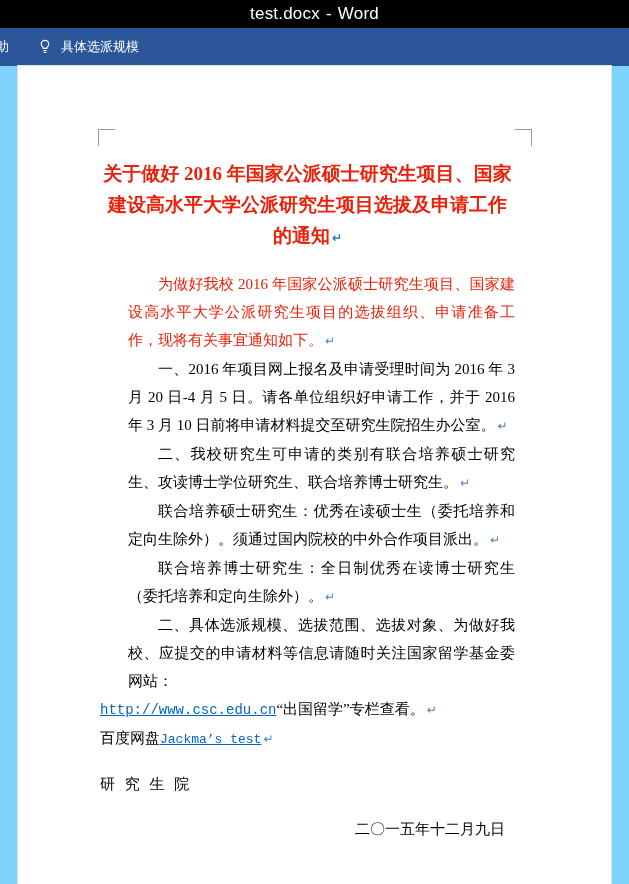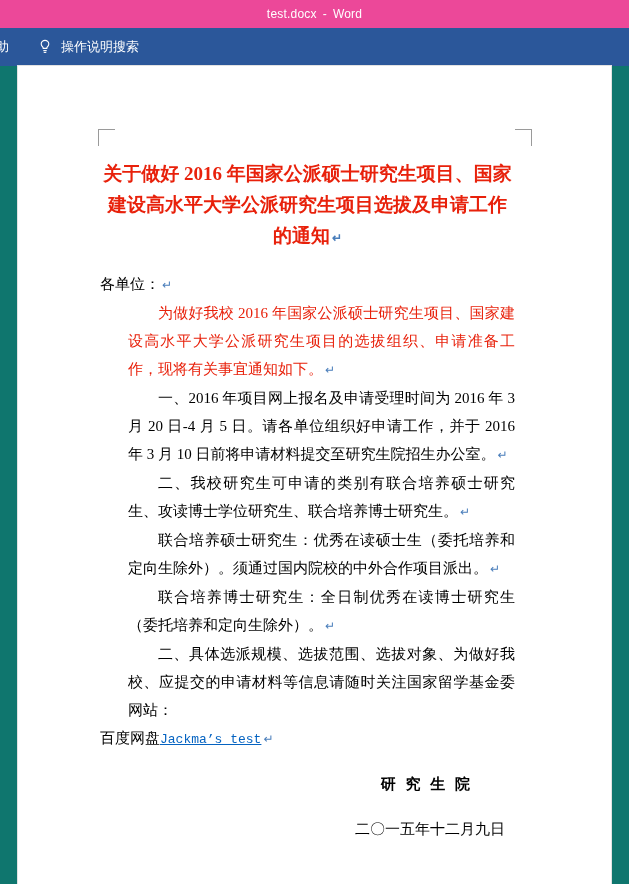--- a/index.html
+++ b/index.html
@@ -18,13 +18,13 @@
   
   .titlebar {
     height: 28px;
-    background: #ec4899;
+    background: #000000;
     color: #ffffff;
     display: flex;
     align-items: center;
     justify-content: center;
     font-family: "Liberation Sans", sans-serif;
-    font-size: 12px;
+    font-size: 17px;
     letter-spacing: 0.2px;
   }
   .titlebar .sep {

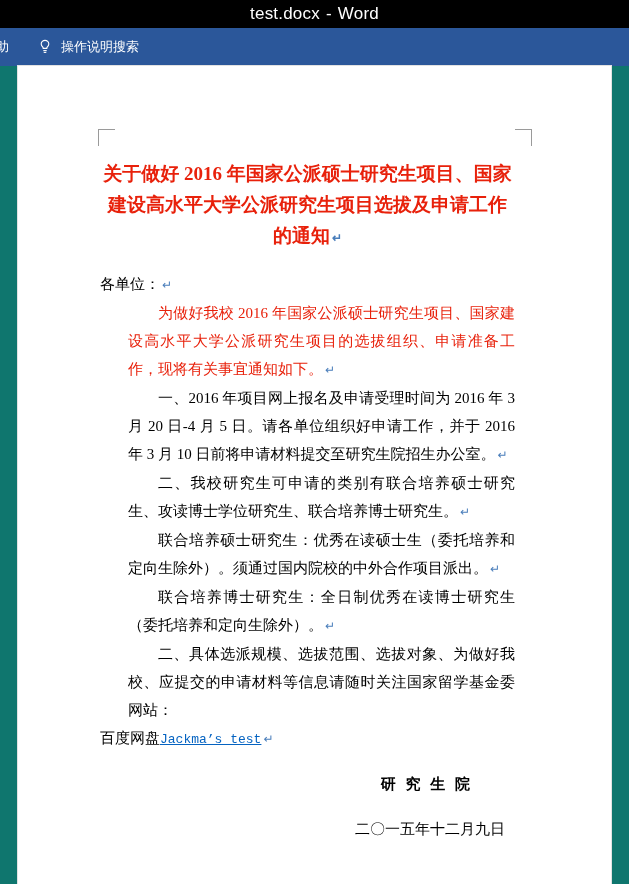--- a/index.html
+++ b/index.html
@@ -174,7 +174,7 @@
         <line x1="6.7" y1="13.4" x2="9.3" y2="13.4" stroke="#ffffff" stroke-width="1.1"></line>
       </svg>
     </span>
-    <span>操作说明搜索</span>
+    <span>具体选派规模</span>
   </div>
 </div>
 

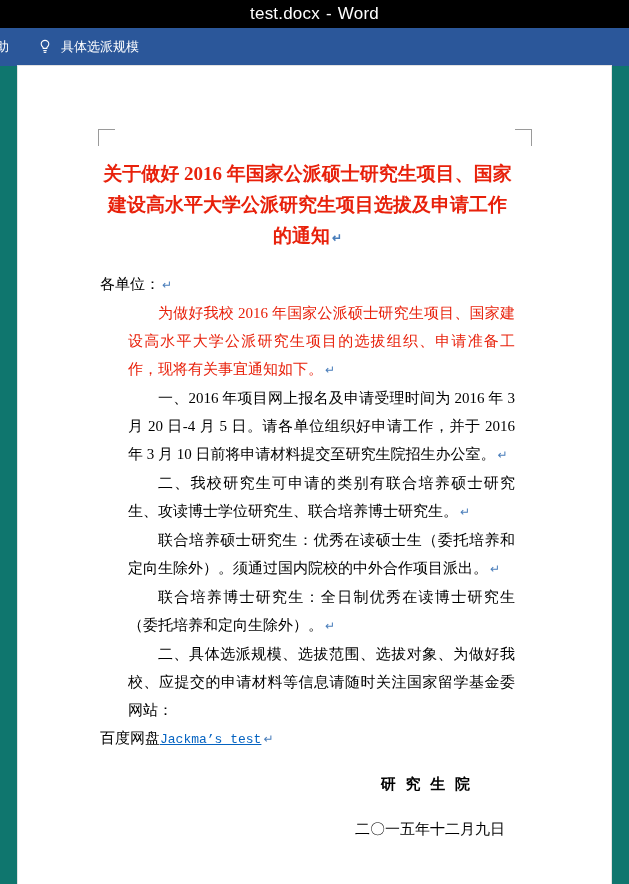--- a/index.html
+++ b/index.html
@@ -72,7 +72,7 @@
     left: 0;
     right: 0;
     bottom: 0;
-    background: #0f766e;
+    background: #7dd3fc;
   }
   .page {
     position: absolute;

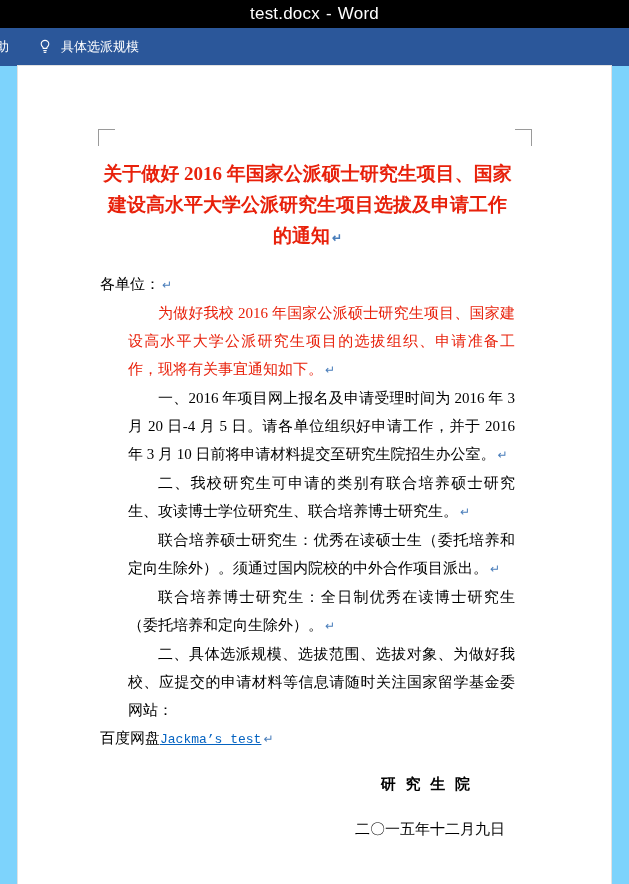--- a/index.html
+++ b/index.html
@@ -189,9 +189,6 @@
         <span>关于做好 2016 年国家公派硕士研究生项目、国家建设高水平大学公派研究生项目选拔及申请工作的通知</span><span class="pilcrow">↵</span>
       </div>
 
-      <p class="para">
-        <span>各单位：</span><span class="pilcrow">↵</span>
-      </p>
 
       <p class="para indent2 red">
         <span>为做好我校 2016 年国家公派硕士研究生项目、国家建设高水平大学公派研究生项目的选拔组织、申请准备工作，现将有关事宜通知如下。</span><span class="pilcrow">↵</span>

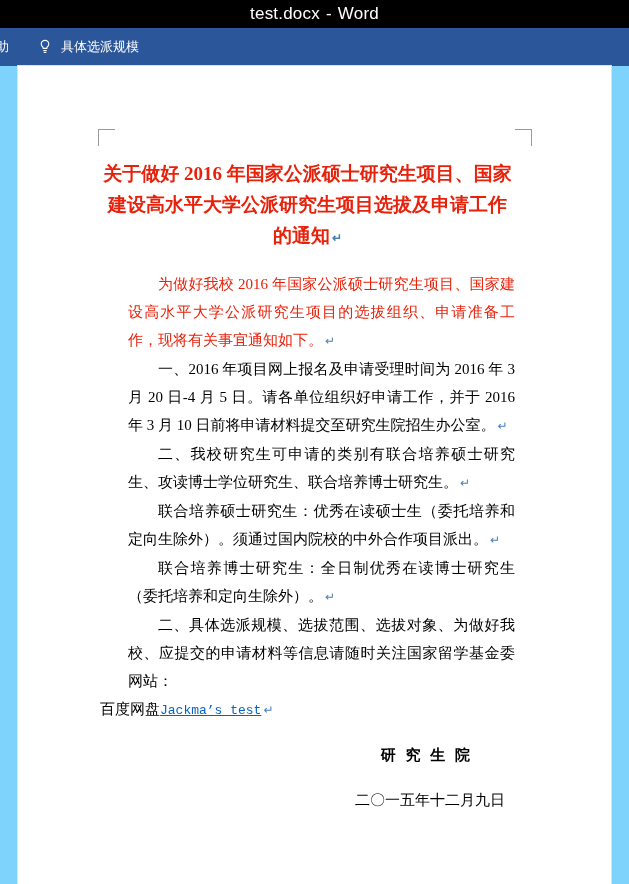--- a/index.html
+++ b/index.html
@@ -215,6 +215,9 @@
         <span>二、具体选派规模、选拔范围、选拔对象、为做好我校、应提交的申请材料等信息请随时关注国家留学基金委网站：</span>
       </p>
 
+      <p class="para">
+        <a class="link" href="#">http://www.csc.edu.cn</a><span>“出国留学”专栏查看。</span><span class="pilcrow">↵</span>
+      </p>
 
       <p class="para">
         <span>百度网盘</span><a class="link2" href="#">Jackma’s test</a><span class="pilcrow">↵</span>

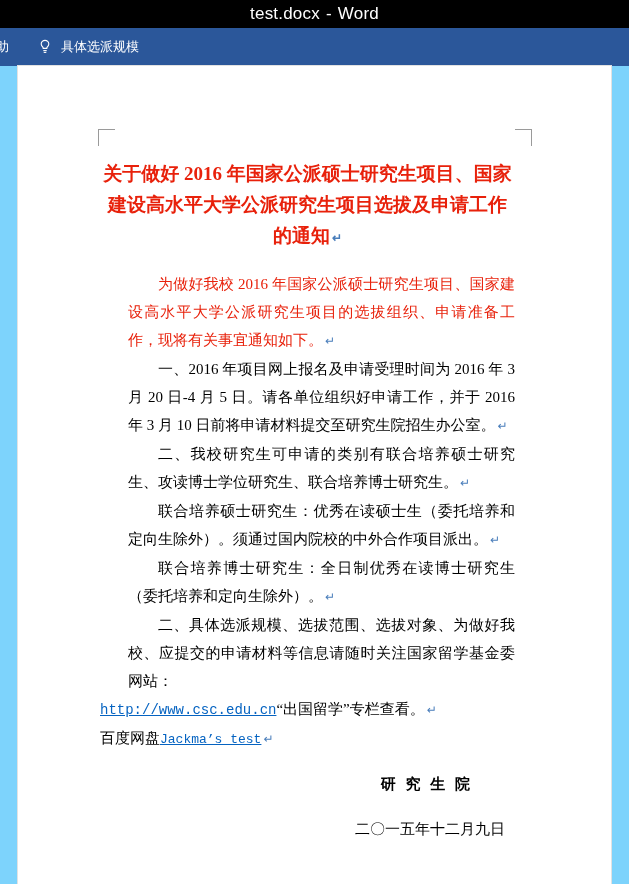--- a/index.html
+++ b/index.html
@@ -143,10 +143,9 @@
   .sign {
     font-size: 15px;
     line-height: 30px;
-    text-align: right;
+    text-align: left;
     padding-right: 42px;
     letter-spacing: 3px;
-    font-weight: bold;
   }
   .sign2 {
     font-size: 15px;

